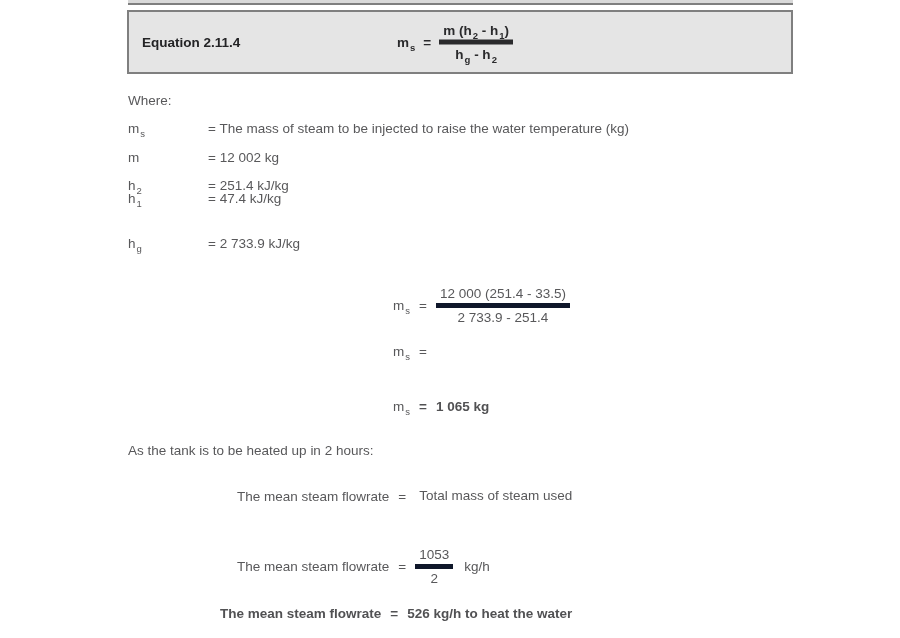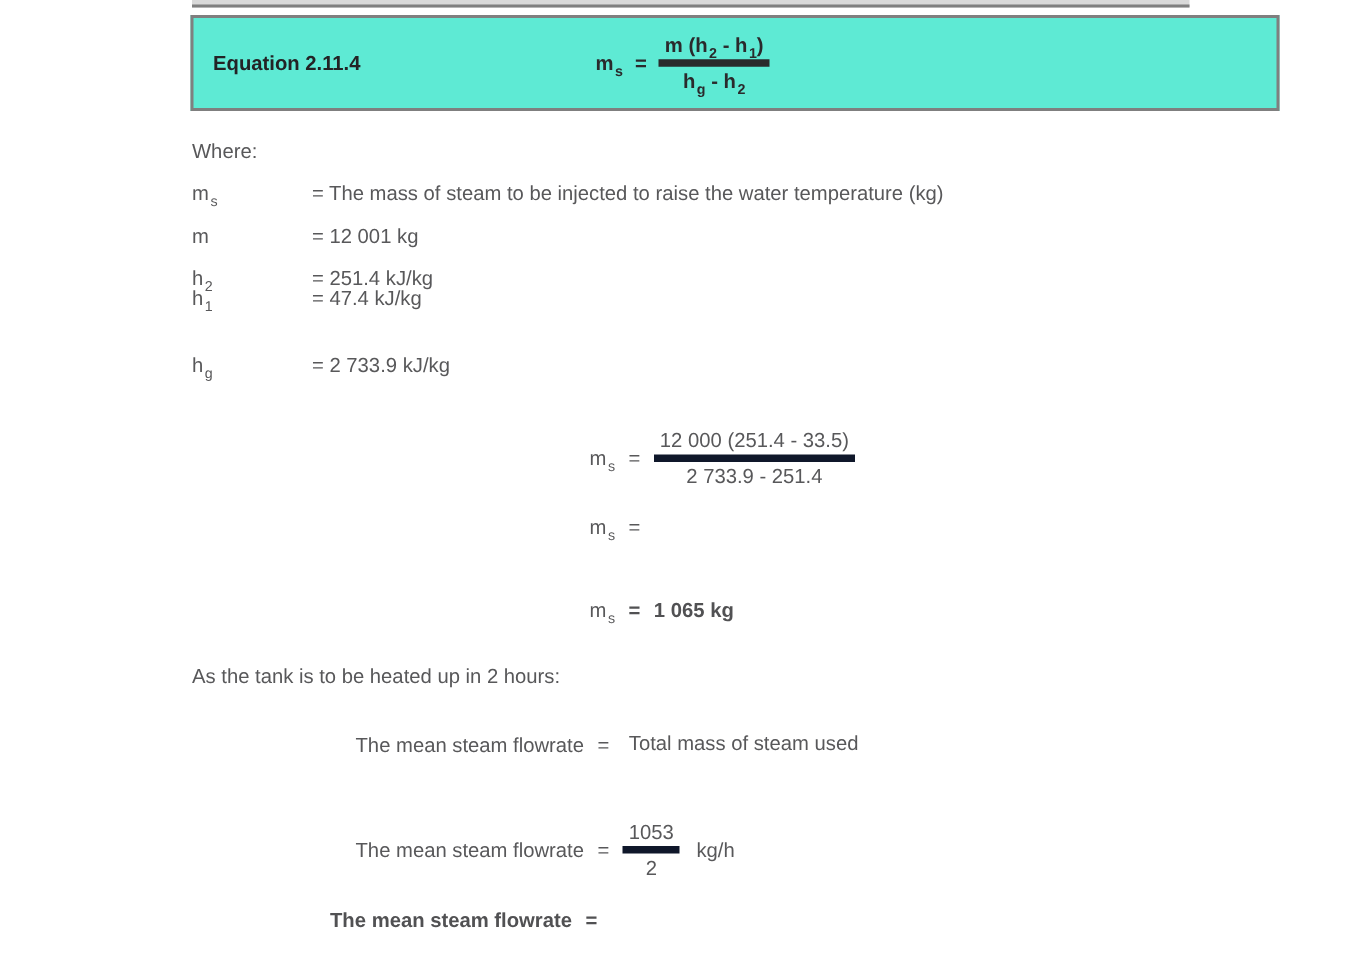--- a/index.html
+++ b/index.html
@@ -21,8 +21,8 @@
 
   
   .eq-box {
-    position: absolute; left: 127px; top: 10px; width: 726px; height: 64px;
-    background: #5eead4; border: 2px solid #7f7f7f;
+    position: absolute; left: 127px; top: 10px; width: 666px; height: 64px;
+    background: #e5e5e5; border: 2px solid #7f7f7f;
   }
   .eq-box-label {
     position: absolute; left: 13px; top: 50%; transform: translateY(-50%);

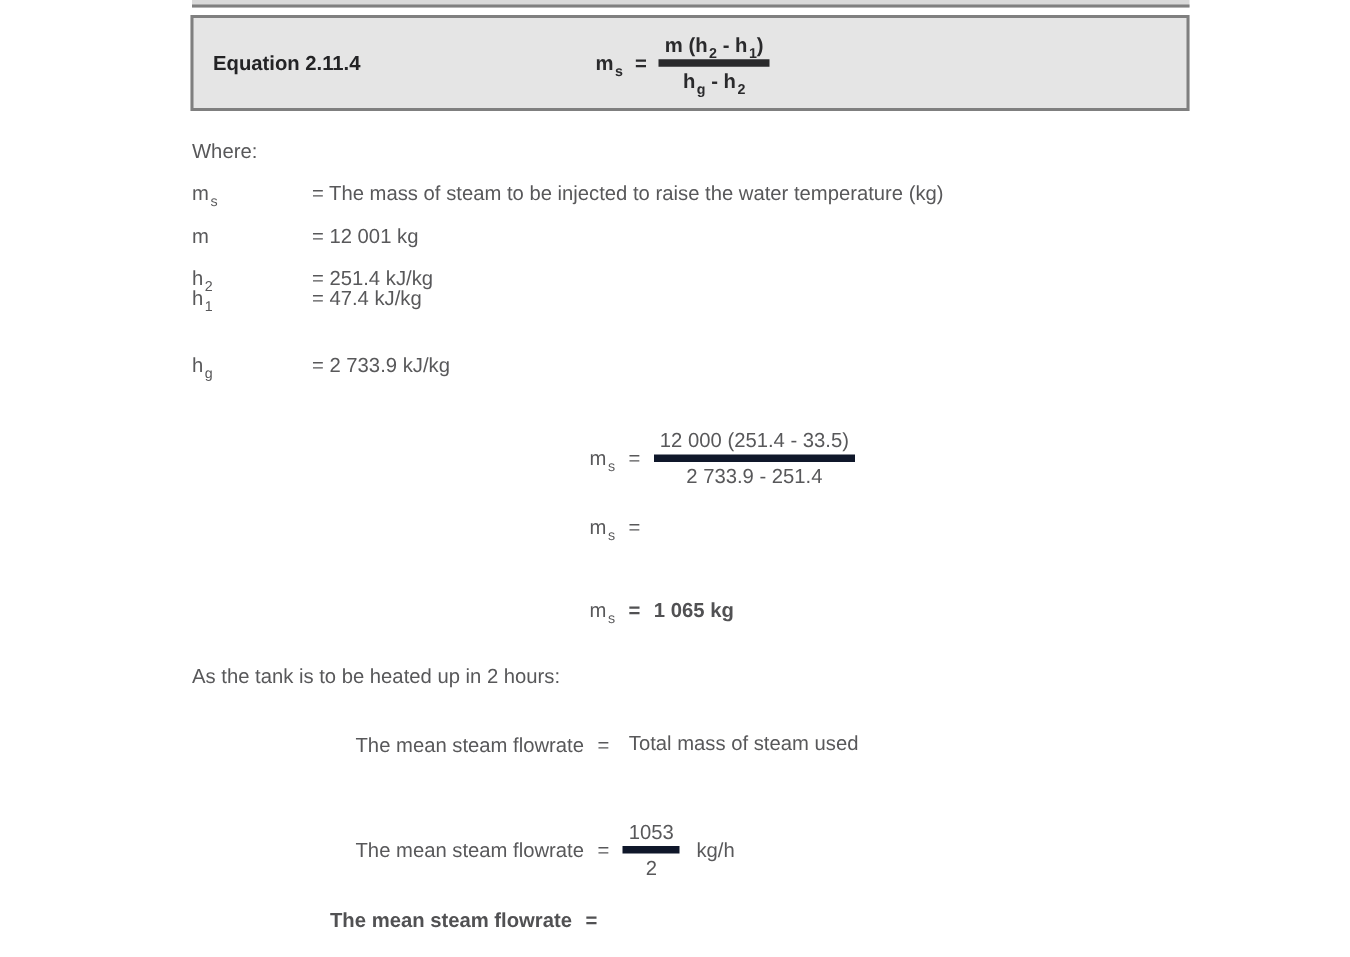--- a/index.html
+++ b/index.html
@@ -84,7 +84,7 @@
   </div>
   <div class="where-row" style="top:150px">
     <span class="sym"><span>m</span><span class="sub"></span></span>
-    <span class="def">= 12 001 kg</span>
+    <span class="def">= 12 002 kg</span>
   </div>
   <div class="where-row" style="top:178px">
     <span class="sym"><span>h</span><span class="sub">2</span></span>

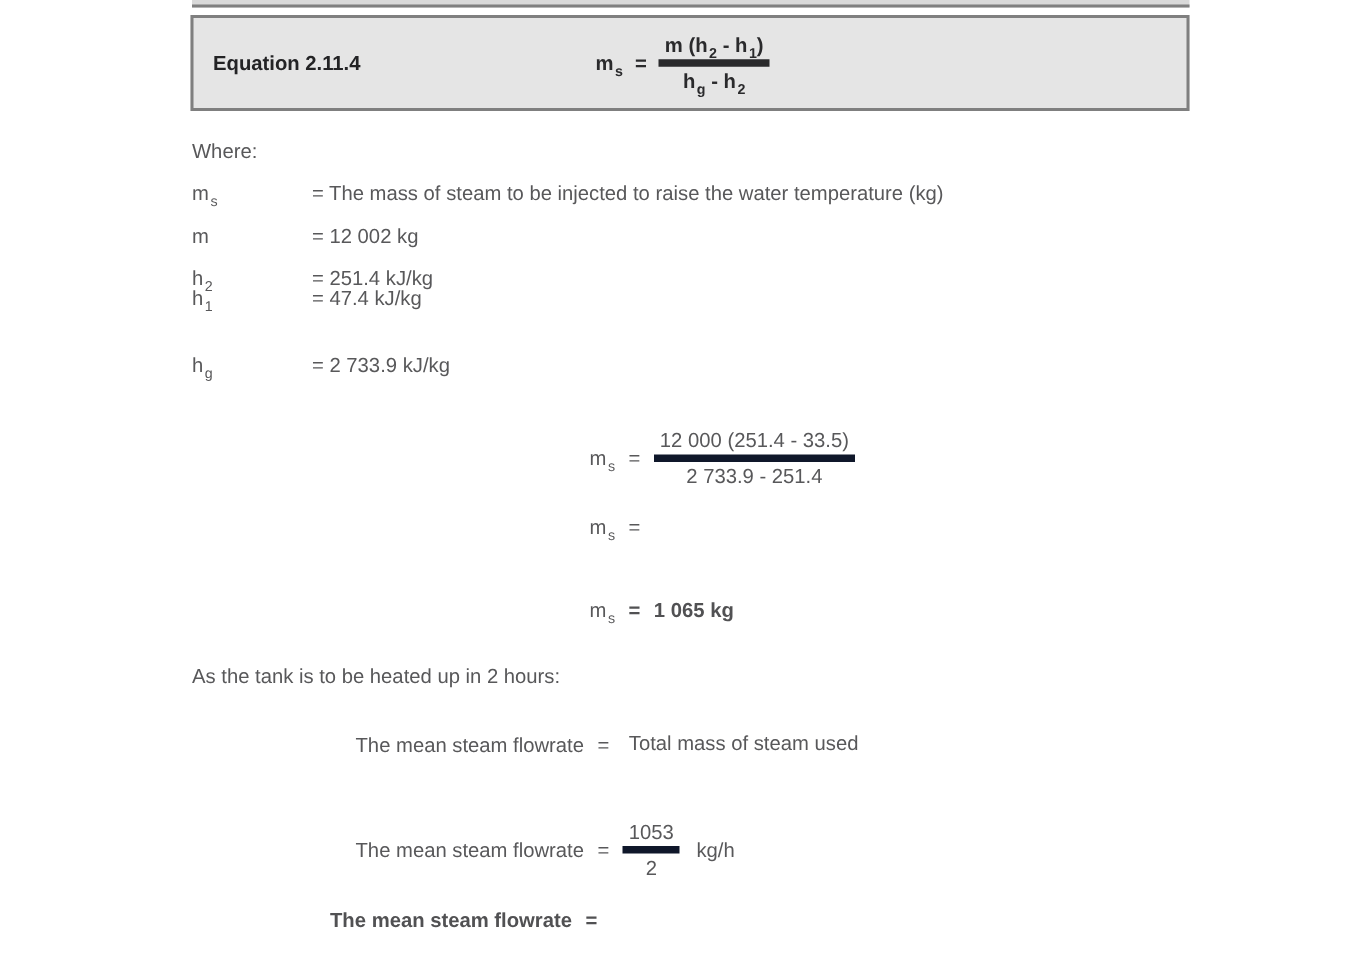--- a/index.html
+++ b/index.html
@@ -142,6 +142,7 @@
   <div class="calc-line bold-line" style="left:220px; top:606px">
     <span>The mean steam flowrate</span>
     <span>=</span>
+    <span>526 kg/h to heat the water</span>
   </div>
 
 </div>

